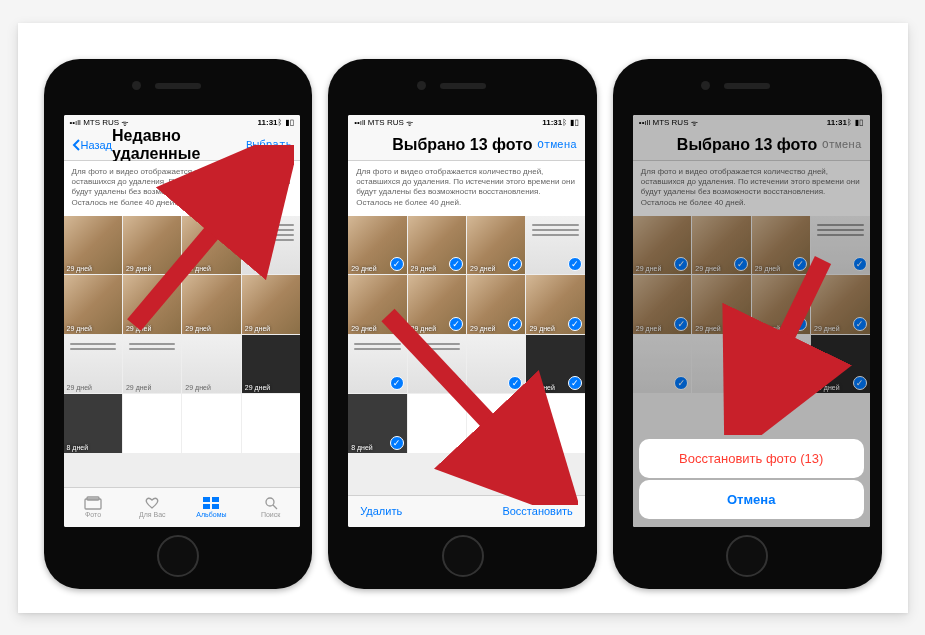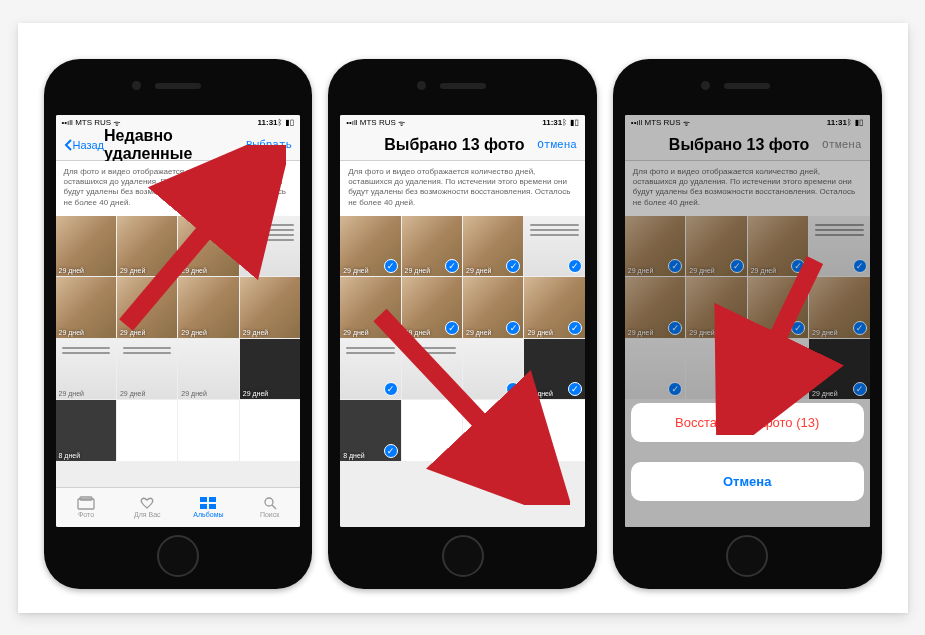--- a/index.html
+++ b/index.html
@@ -27,7 +27,7 @@
     height: 530px;
     background: #0a0a0a;
     border-radius: 36px;
-    padding: 56px 12px 62px 12px;
+    padding: 56px 12px 62px 20px;
     position: relative;
     box-shadow: 0 2px 6px rgba(0,0,0,0.3);
   }

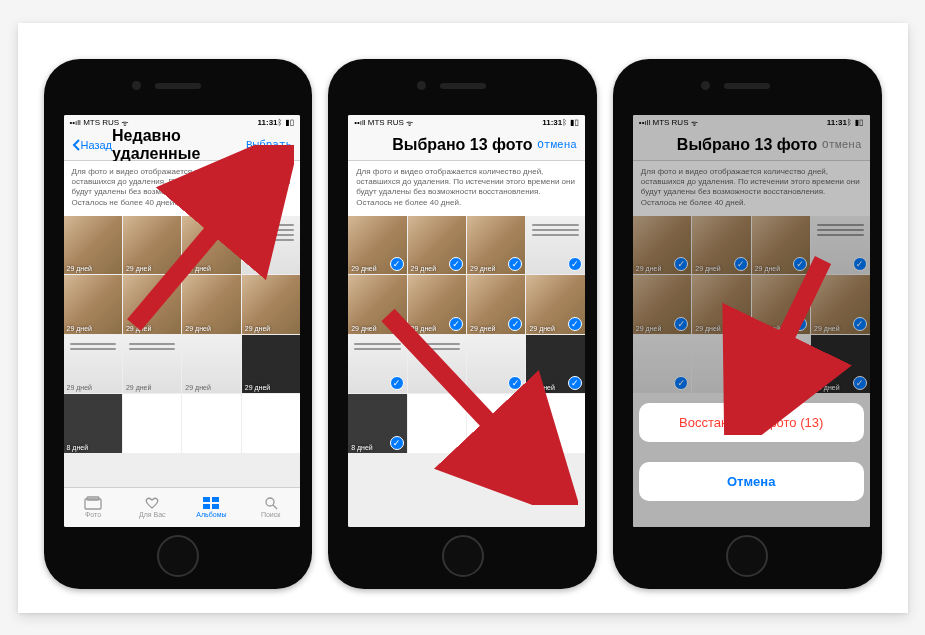--- a/index.html
+++ b/index.html
@@ -165,7 +165,7 @@
     padding: 12px 0;
     text-align: center;
     font-size: 13px;
-    margin-bottom: 20px;
+    margin-bottom: 2px;
   }
   .as-btn.destructive { color: #ff3b30; }
   .as-btn.cancel { color: #007aff; font-weight: 600; }

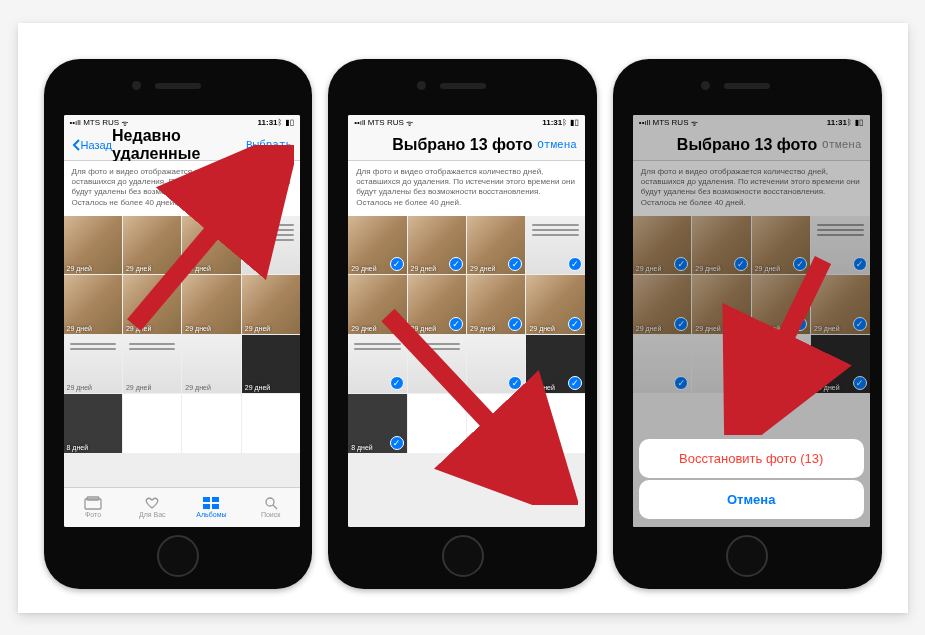--- a/index.html
+++ b/index.html
@@ -399,6 +399,10 @@
         <div class="thumb" style="background:#fff"></div>
         <div class="empty-area"></div>
       </div>
+      <div class="toolbar">
+        <span>Удалить</span>
+        <span>Восстановить</span>
+      </div>
       <svg class="arrow" style="top:180px;left:20px;width:210px;height:210px;" viewBox="0 0 210 210">
         <defs>
             <marker id="ah2" markerWidth="8" markerHeight="8" refX="5" refY="4" orient="auto">

